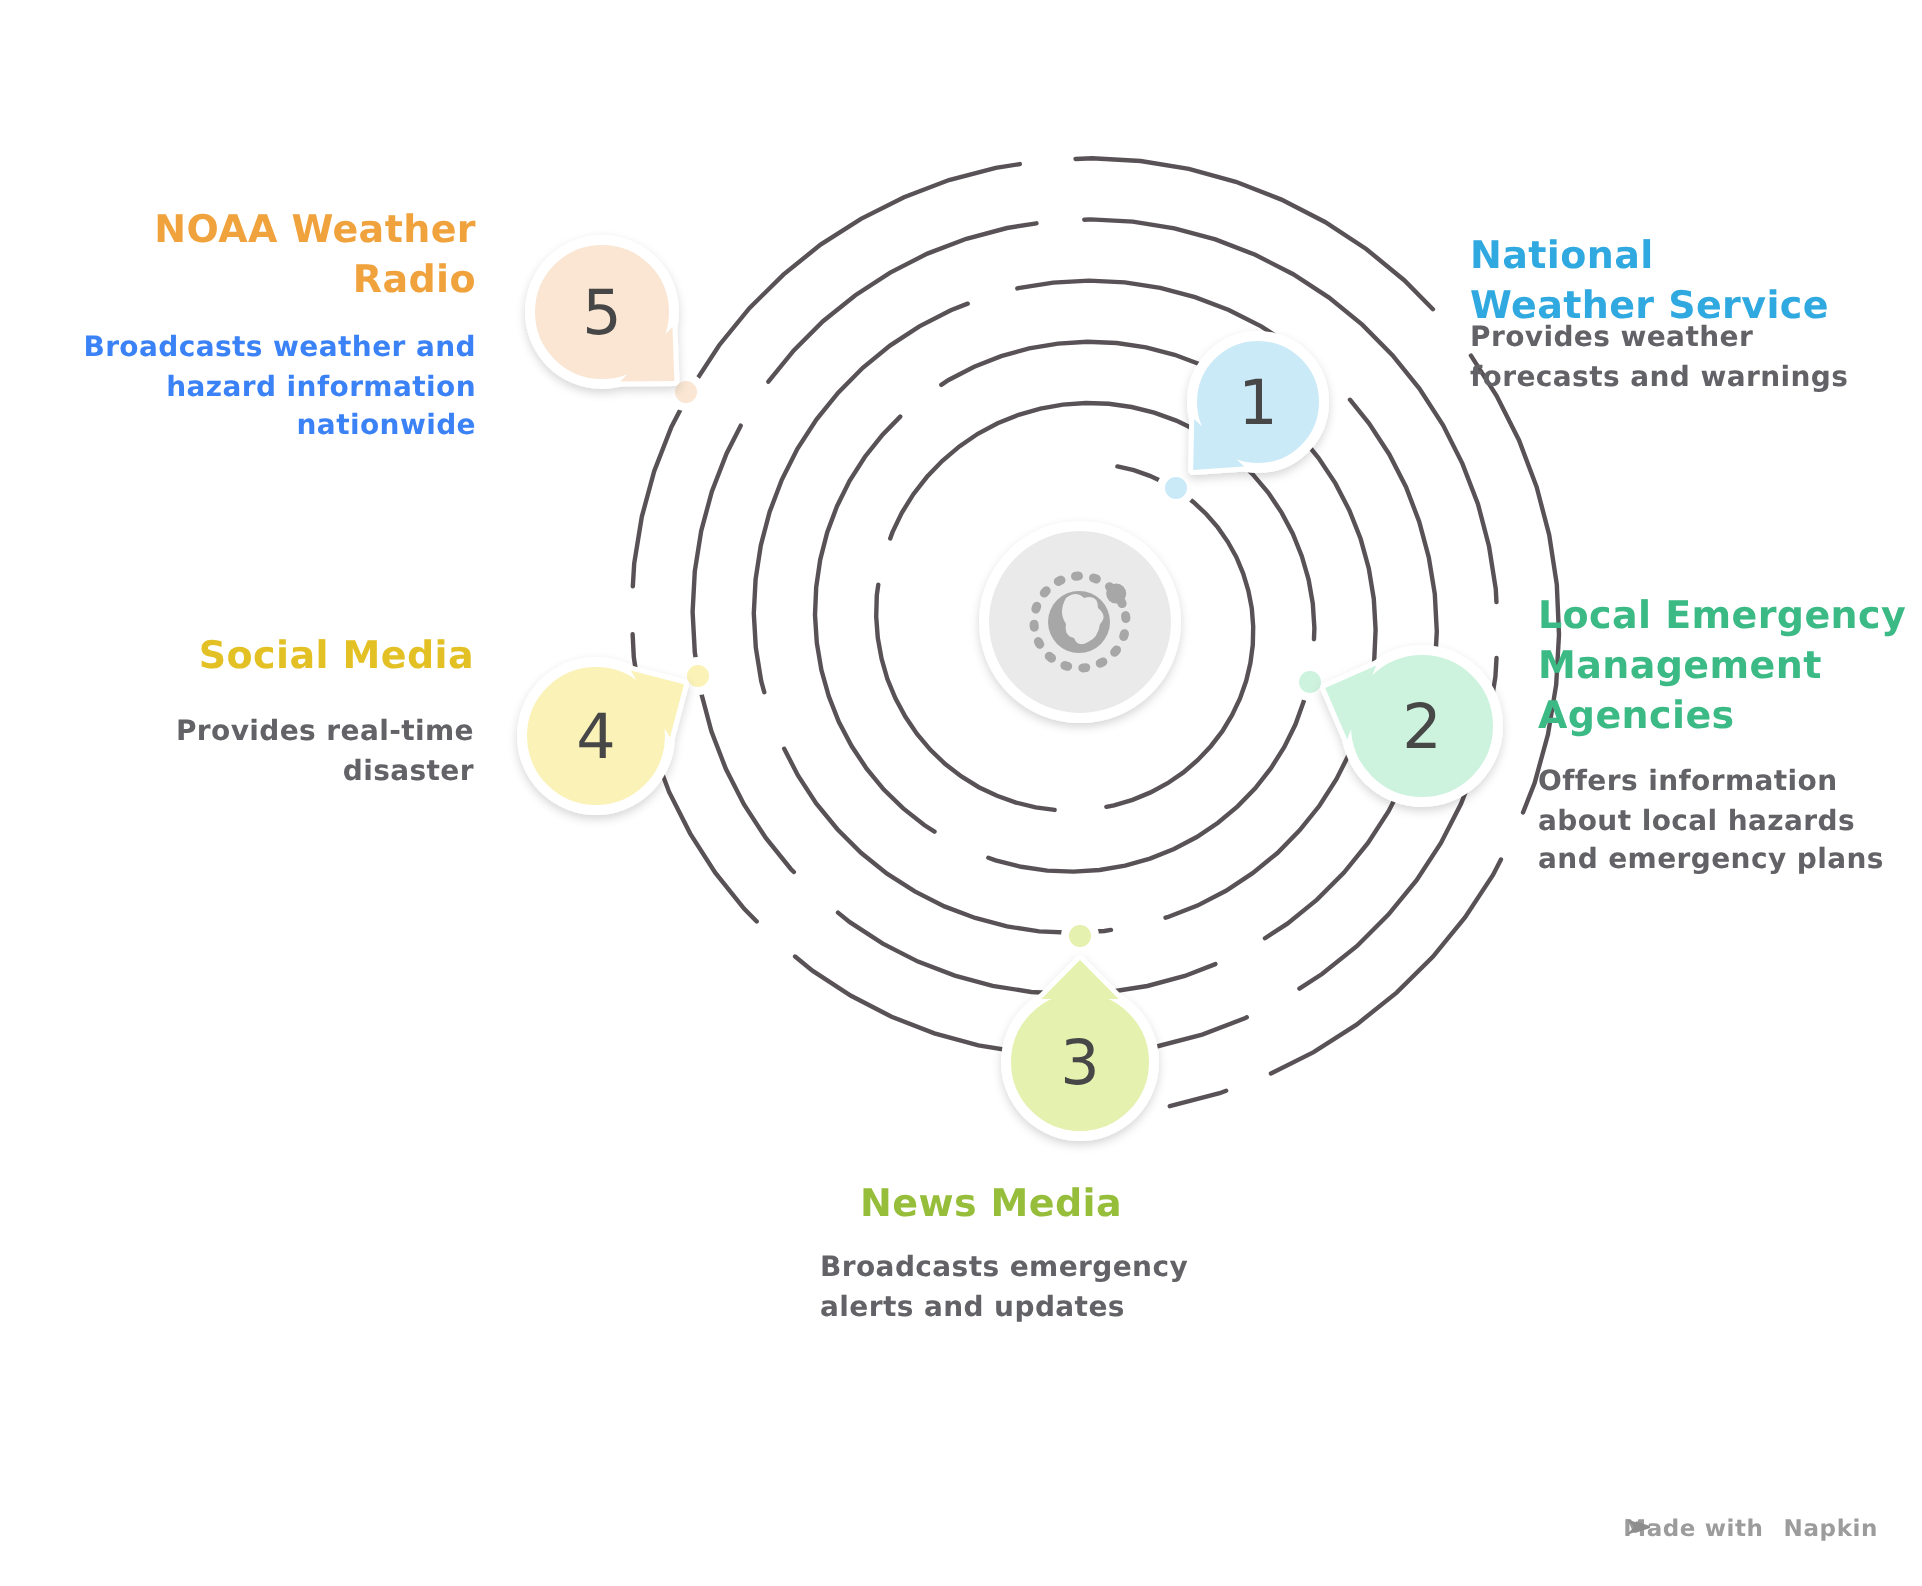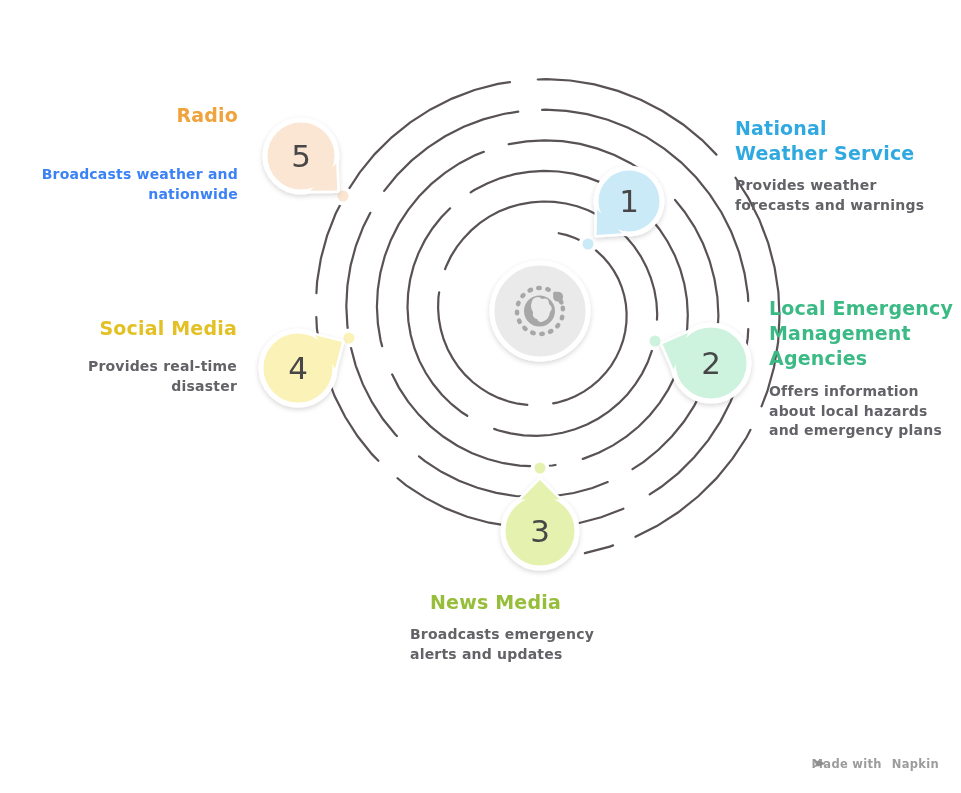--- a/index.html
+++ b/index.html
@@ -135,6 +135,7 @@
   </div>
 
   <div class="head ta-r" style="left: 28px; top: 103px; width: 210px; color: rgb(240, 162, 60);">
+    <span class="ln">NOAA Weather</span>
     <span class="ln">Radio</span>
   </div>
   <div class="desc ta-r" style="left: 28px; top: 165px; width: 210px; color: #3b82f6;">

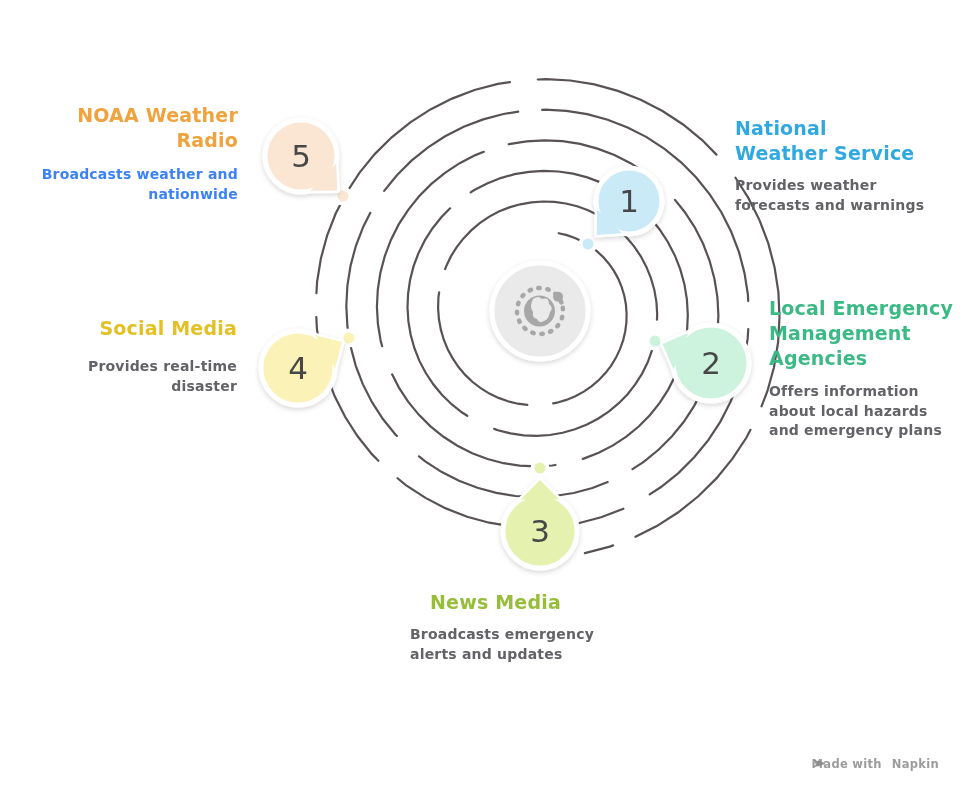--- a/index.html
+++ b/index.html
@@ -102,7 +102,7 @@
     <span class="ln">National</span>
     <span class="ln">Weather Service</span>
   </div>
-  <div class="desc" style="left: 735px; top: 176px; width: 225px; color: rgb(98, 98, 103);">
+  <div class="desc" style="left: 735px; top: 160px; width: 225px; color: rgb(98, 98, 103);">
     <span class="ln">Provides weather</span>
     <span class="ln">forecasts and warnings</span>
   </div>

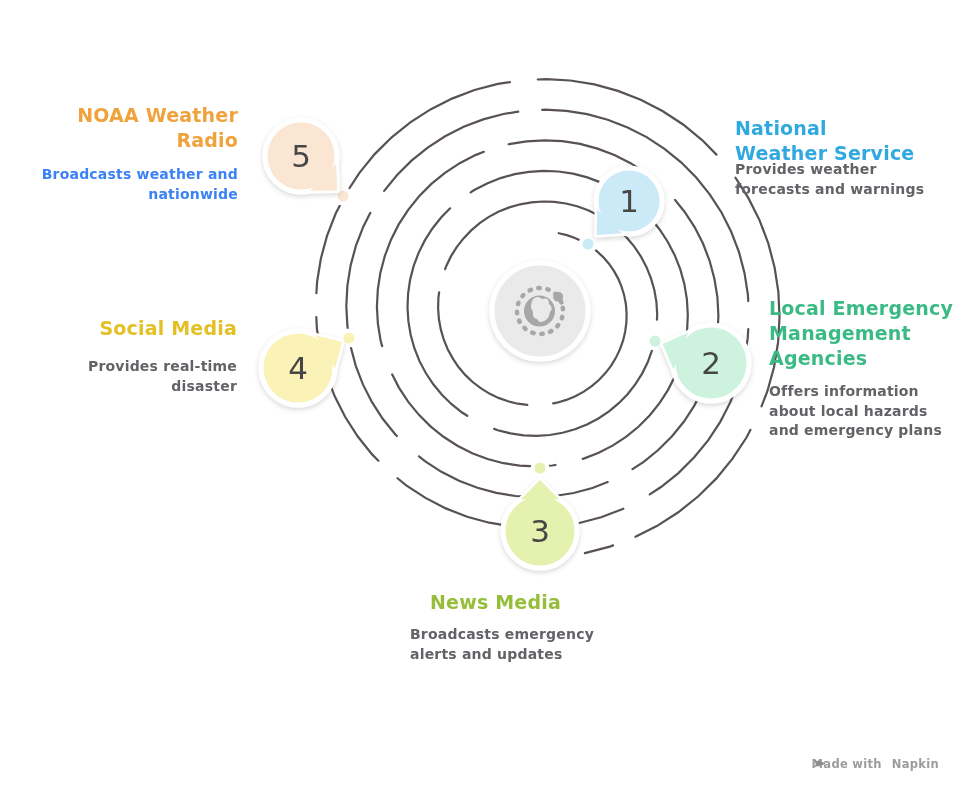--- a/index.html
+++ b/index.html
@@ -140,6 +140,7 @@
   </div>
   <div class="desc ta-r" style="left: 28px; top: 165px; width: 210px; color: #3b82f6;">
     <span class="ln">Broadcasts weather and</span>
+    <span class="ln">hazard information</span>
     <span class="ln">nationwide</span>
   </div>
 

